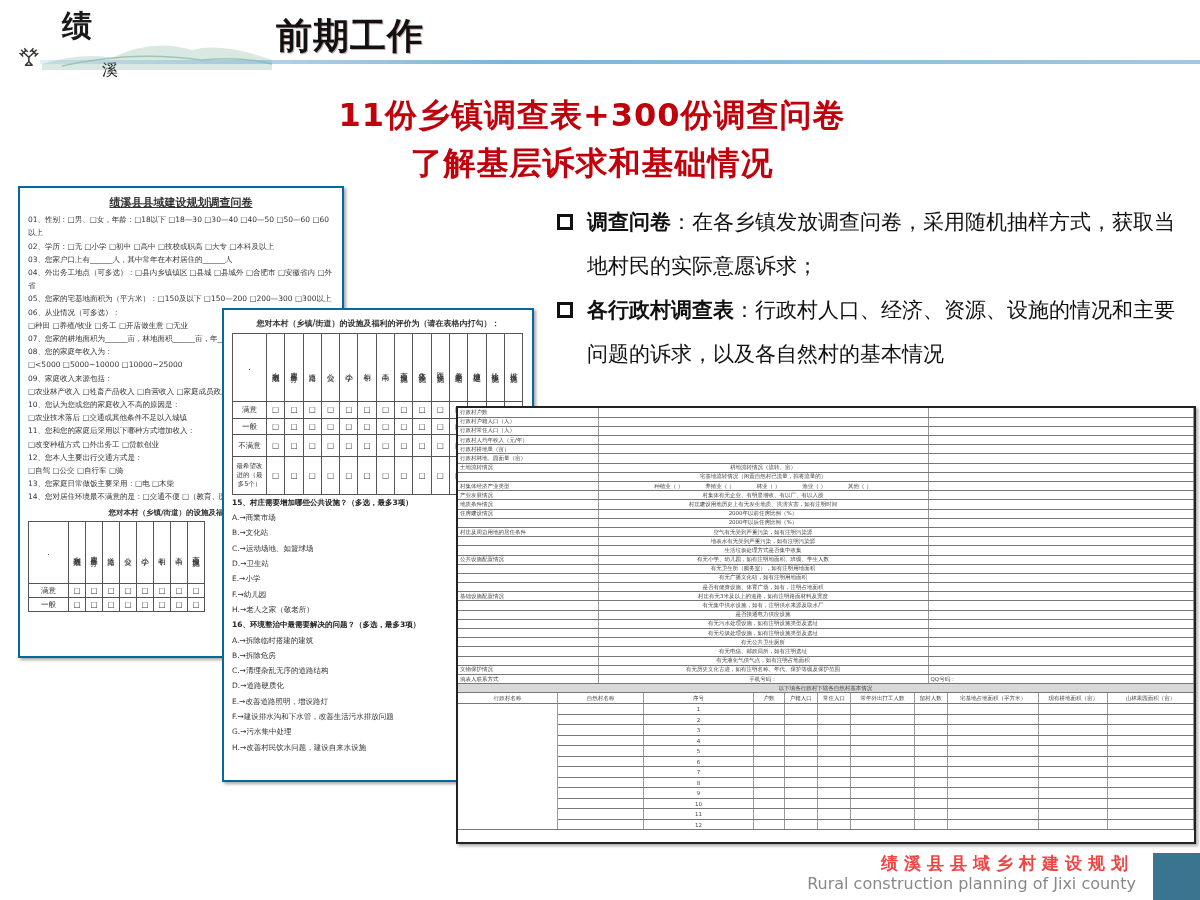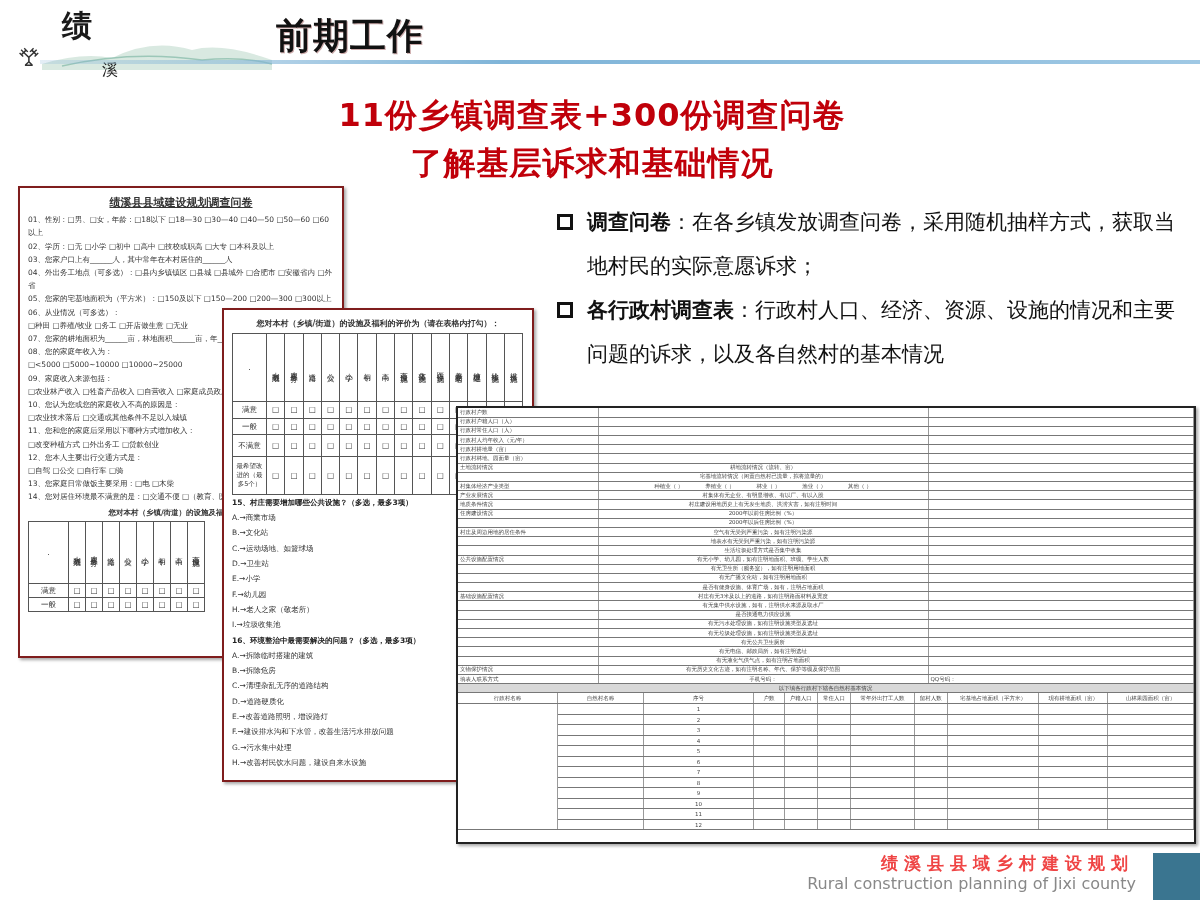--- a/index.html
+++ b/index.html
@@ -29,7 +29,7 @@
   .bullet b { font-weight: bold; }
 
   
-  .doc { position: absolute; background: #fff; border: 2px solid #7f1d1d; box-shadow: 2px 2px 3px rgba(0,0,0,0.35); overflow: hidden; }
+  .doc { position: absolute; background: #fff; border: 2px solid #0369a1; box-shadow: 2px 2px 3px rgba(0,0,0,0.35); overflow: hidden; }
   .doc1 { left: 18px; top: 186px; width: 326px; height: 472px; padding: 8px 8px; font-size: 7.5px; line-height: 13.2px; color: #333; }
   .doc1 .t { text-align: center; font-weight: bold; font-size: 11px; text-decoration: underline; margin-bottom: 4px; }
   .doc1 p b, .doc2 p b { font-weight: bold; color: #222; }

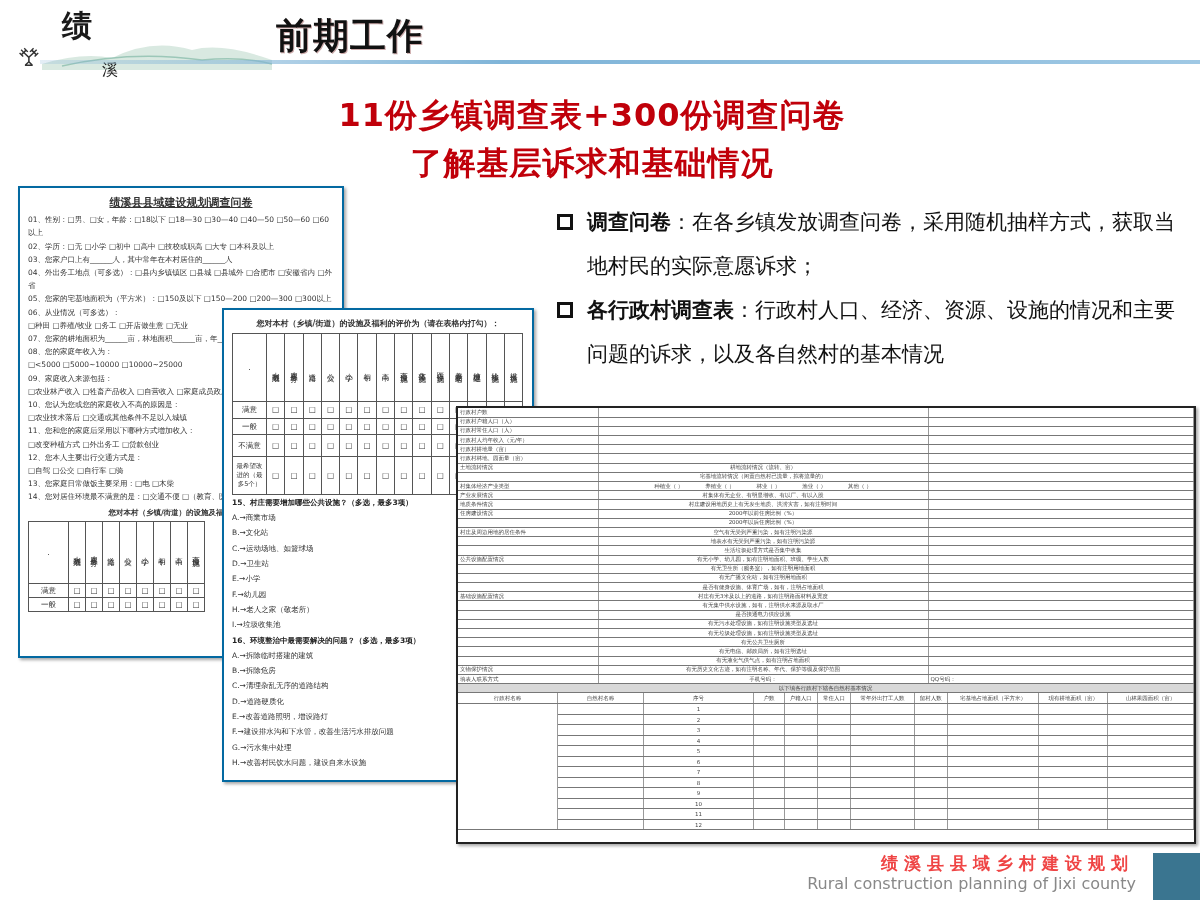--- a/index.html
+++ b/index.html
@@ -248,7 +248,6 @@
       <p>E.→小学</p>
       <p>F.→幼儿园</p>
       <p>H.→老人之家（敬老所）</p>
-      <p>I.→垃圾收集池</p>
     </div>
   <p><b>16、环境整治中最需要解决的问题？（多选，最多3项）</b></p>
   <div id="q16-opts">

